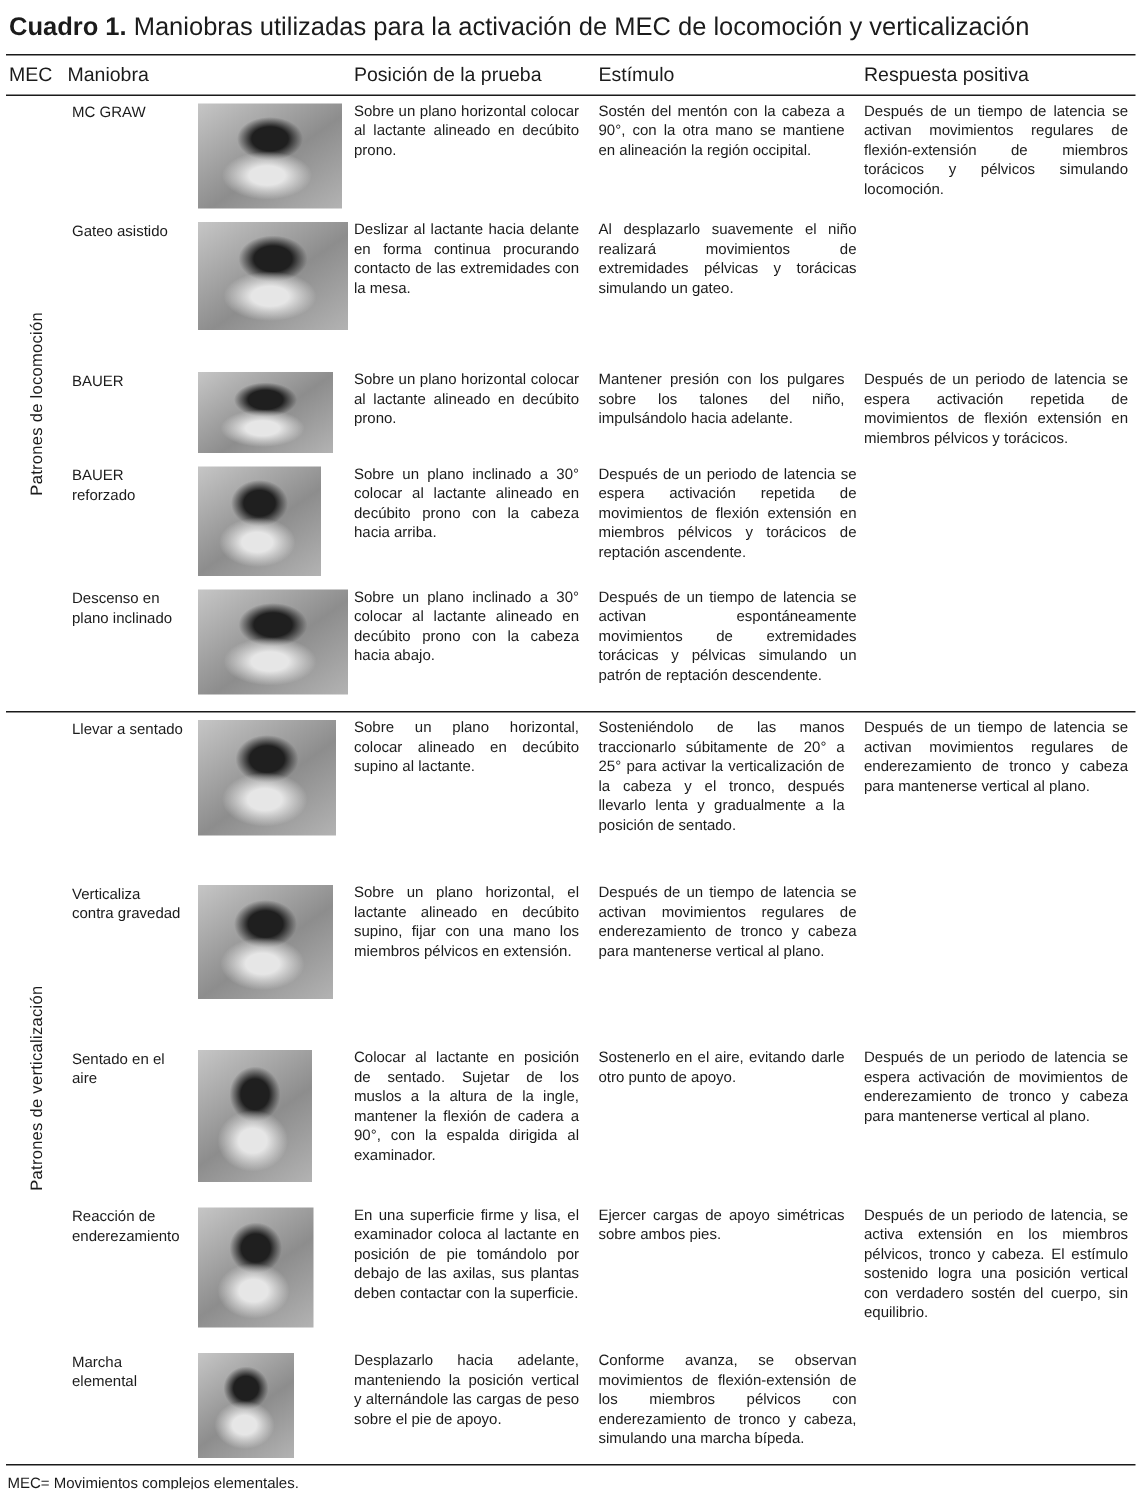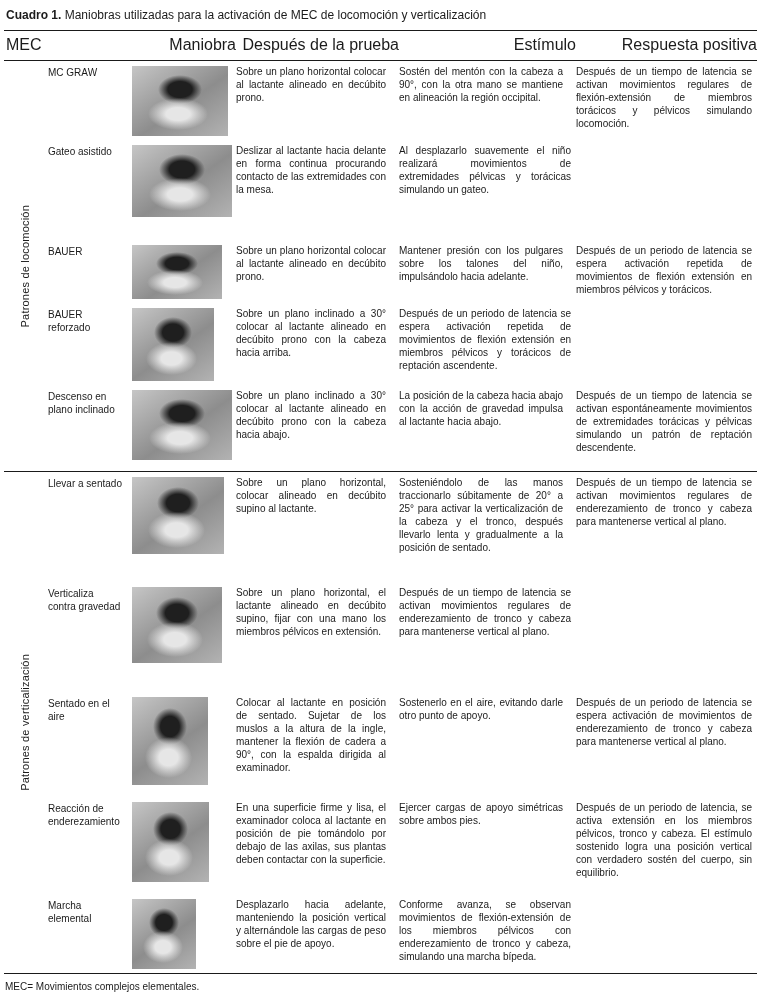--- a/index.html
+++ b/index.html
@@ -9,7 +9,7 @@
     font-family:"Liberation Sans", sans-serif; overflow:hidden;
     padding:6px 4px 0 4px; position:relative;
   }
-  .title-row { font-size:12px; padding:2px 0 8px 2px; border-bottom:1.5px solid #1a1a1a; }
+  .title-row { font-size:17px; padding:2px 0 8px 2px; border-bottom:1.5px solid #1a1a1a; }
   .title-prefix { font-weight:bold; }
   .thead {
     display:grid; grid-template-columns:41px 191px 163px 177px 181px;

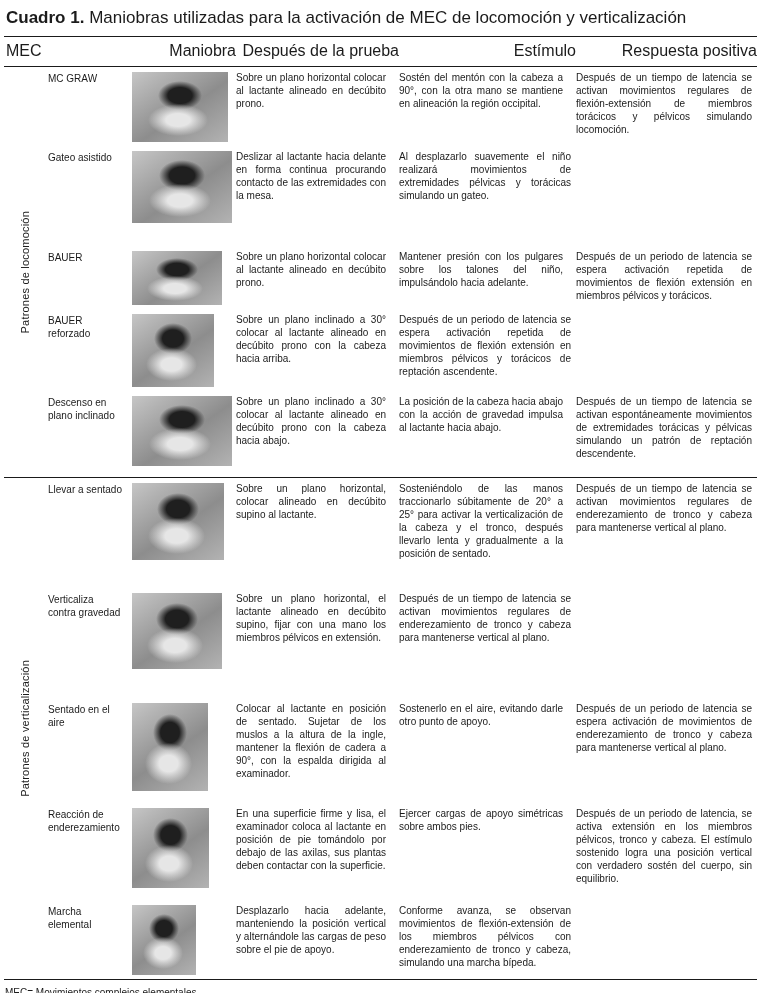--- a/index.html
+++ b/index.html
@@ -14,7 +14,7 @@
   .thead {
     display:grid; grid-template-columns:41px 191px 163px 177px 181px;
     border-bottom:1.5px solid #1a1a1a; align-items:center;
-    font-size:16px; padding:5px 0 6px 0;
+    font-size:13px; padding:5px 0 6px 0;
   }
   .thead .hc { text-align:right; }
   .thead .hc.first { text-align:left; padding-left:2px; }

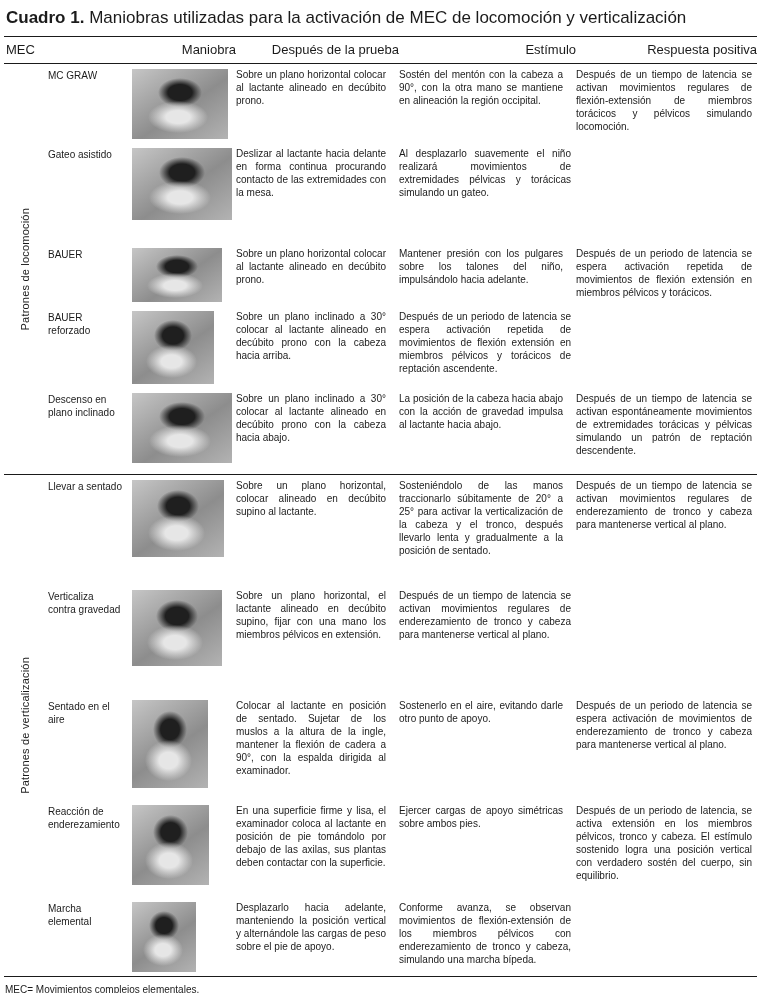--- a/index.html
+++ b/index.html
@@ -16,7 +16,7 @@
     border-bottom:1.5px solid #1a1a1a; align-items:center;
     font-size:13px; padding:5px 0 6px 0;
   }
-  .thead .hc { text-align:right; }
+  .thead .hc { text-align:left; }
   .thead .hc.first { text-align:left; padding-left:2px; }
   .group { display:grid; grid-template-columns:41px 712px; }
   .group + .group { border-top:1.5px solid #1a1a1a; }

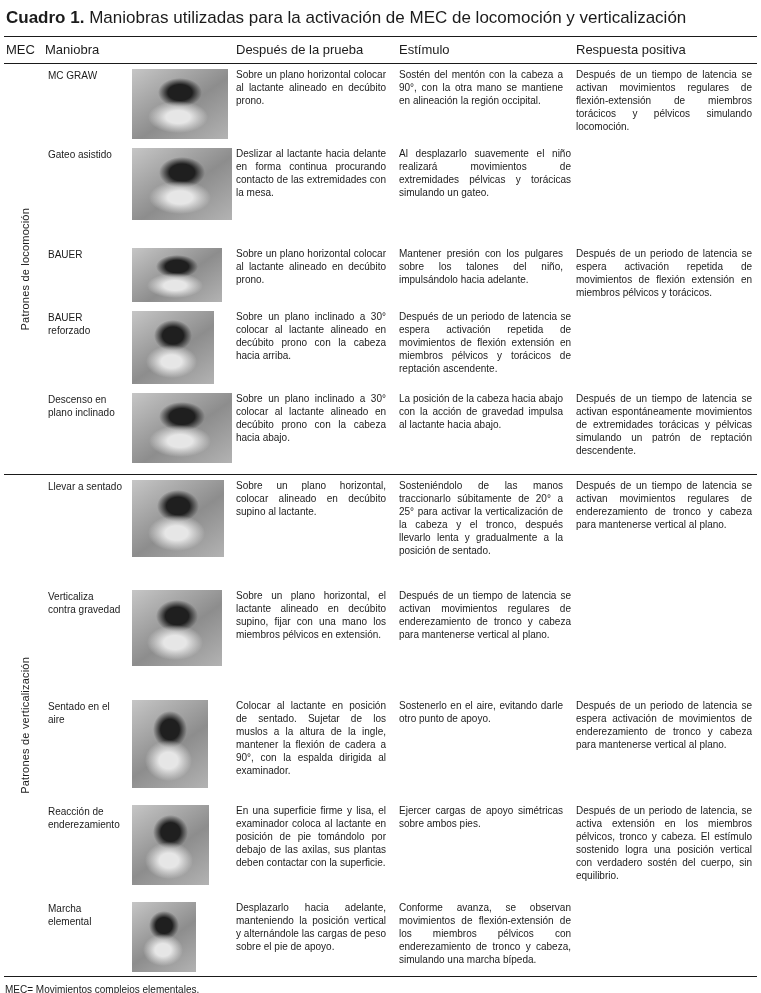--- a/index.html
+++ b/index.html
@@ -70,7 +70,7 @@
   <div class="thead">
     <div class="hc first">MEC</div>
     <div class="hc">Maniobra</div>
-    <div class="hc">Después de la prueba</div>
+    <div class="hc">Posición de la prueba</div>
     <div class="hc">Estímulo</div>
     <div class="hc">Respuesta positiva</div>
   </div>

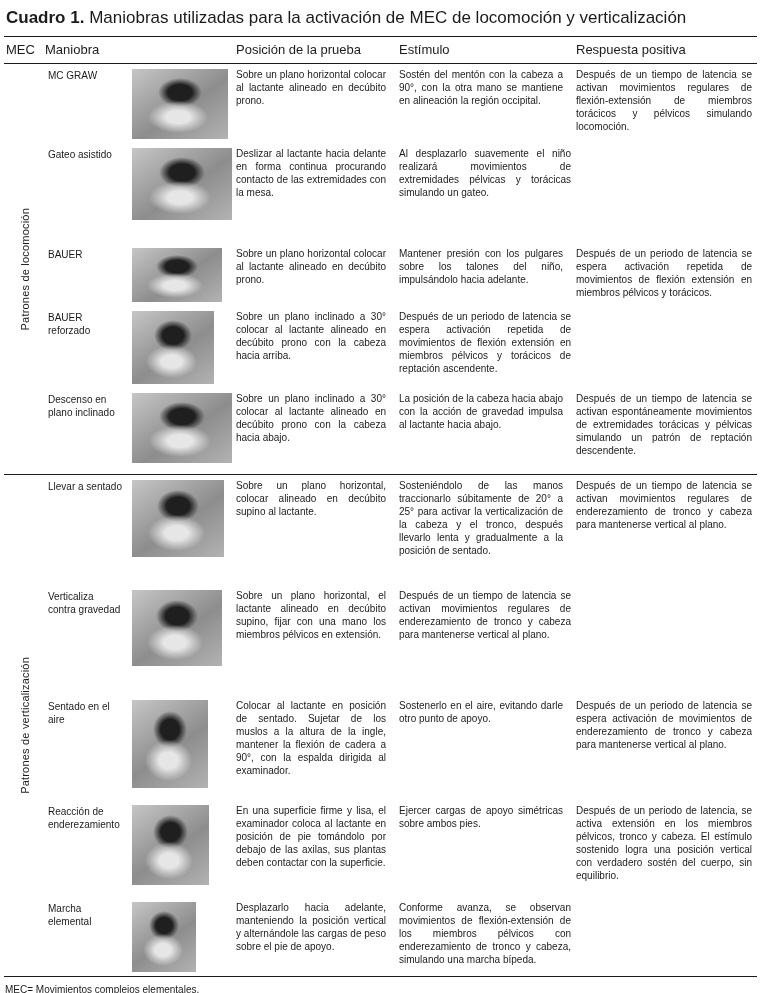--- a/index.html
+++ b/index.html
@@ -127,7 +127,6 @@
               <div class="photo ph5"></div>
             </div>
           <div class="cell just">Sobre un plano inclinado a 30° colocar al lactante alineado en decúbito prono con la cabeza hacia abajo.</div>
-          <div class="cell just">La posición de la cabeza hacia abajo con la acción de gravedad impulsa al lactante hacia abajo.</div>
           <div class="cell just last">Después de un tiempo de latencia se activan espontáneamente movimientos de extremidades torácicas y pélvicas simulando un patrón de reptación descendente.</div>
         </div>
 

